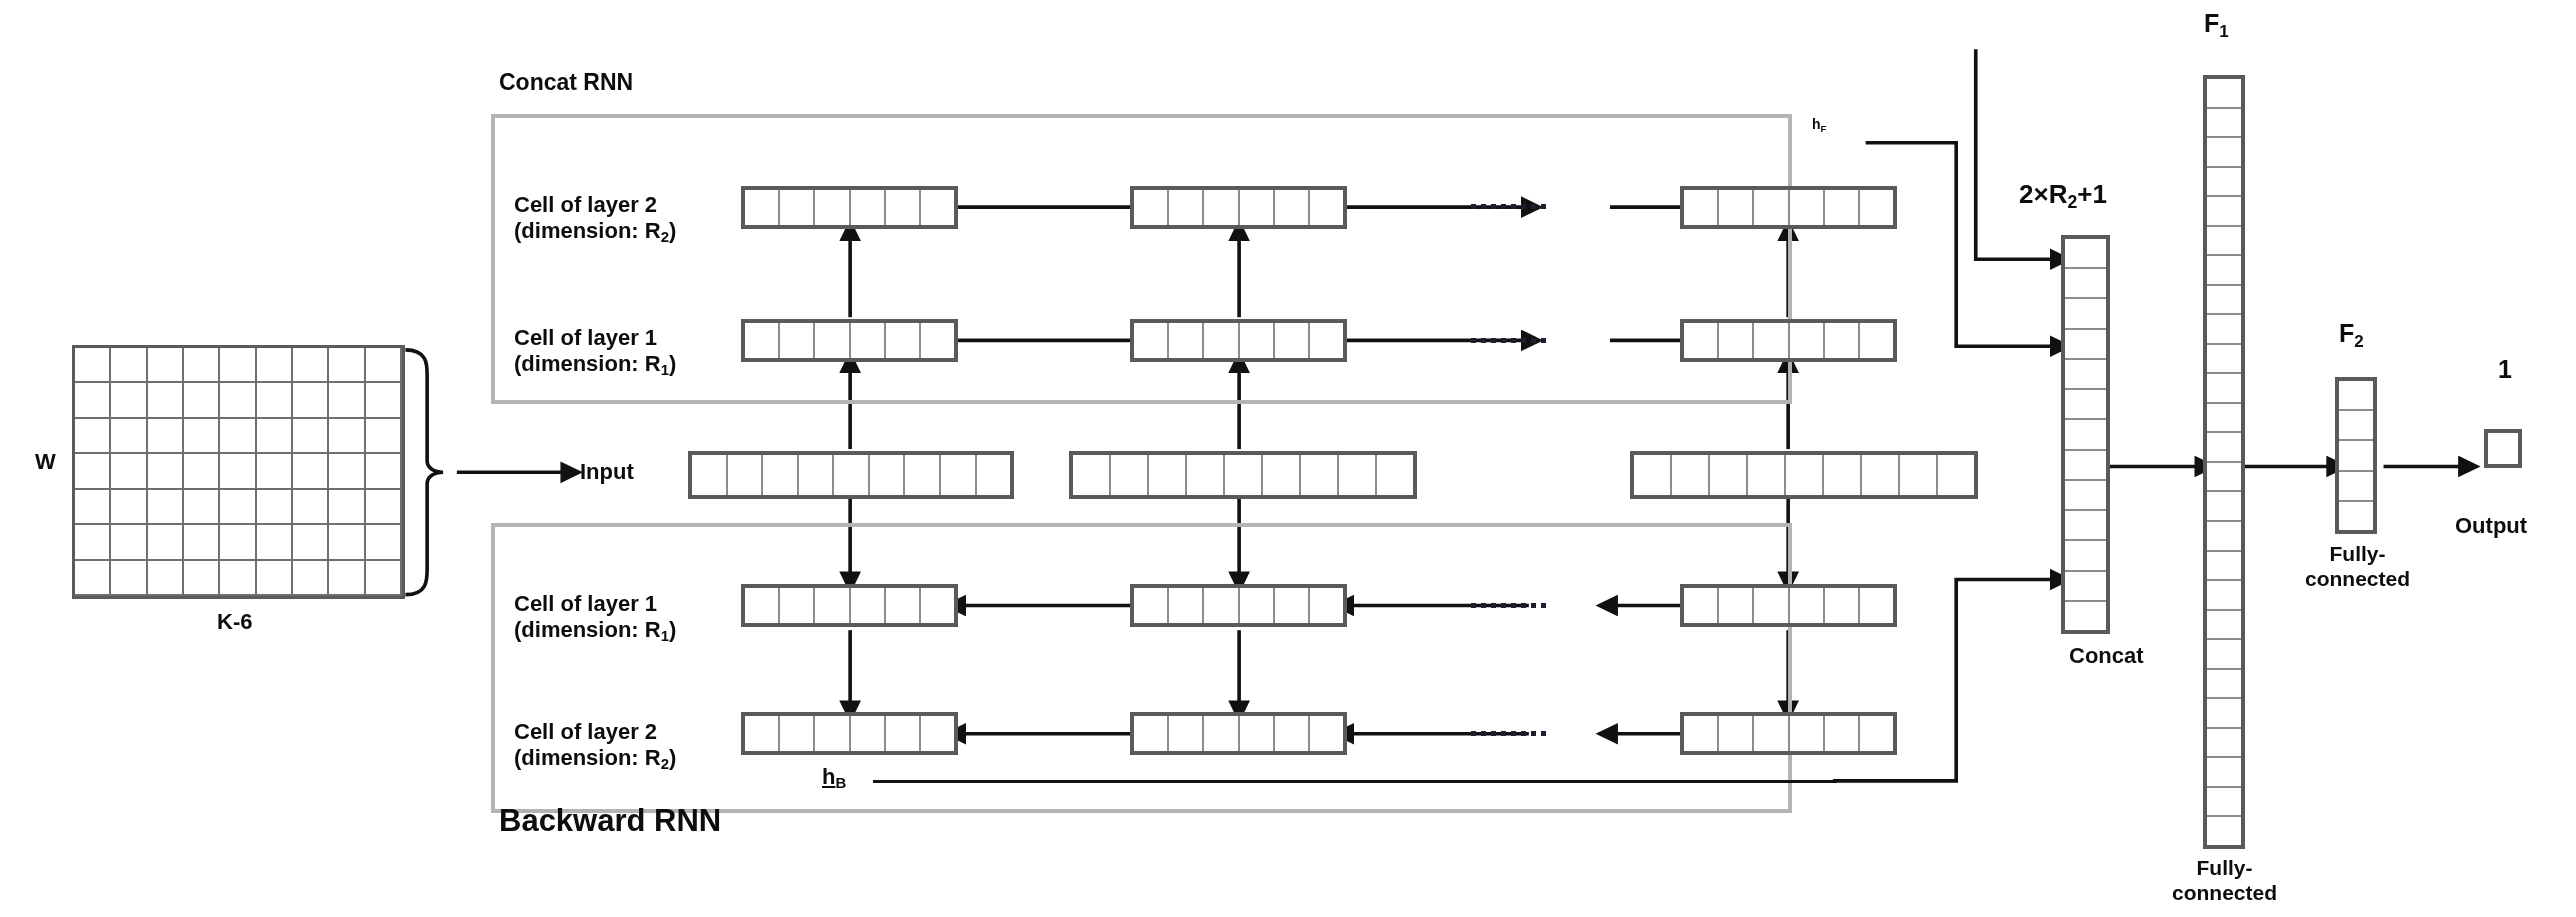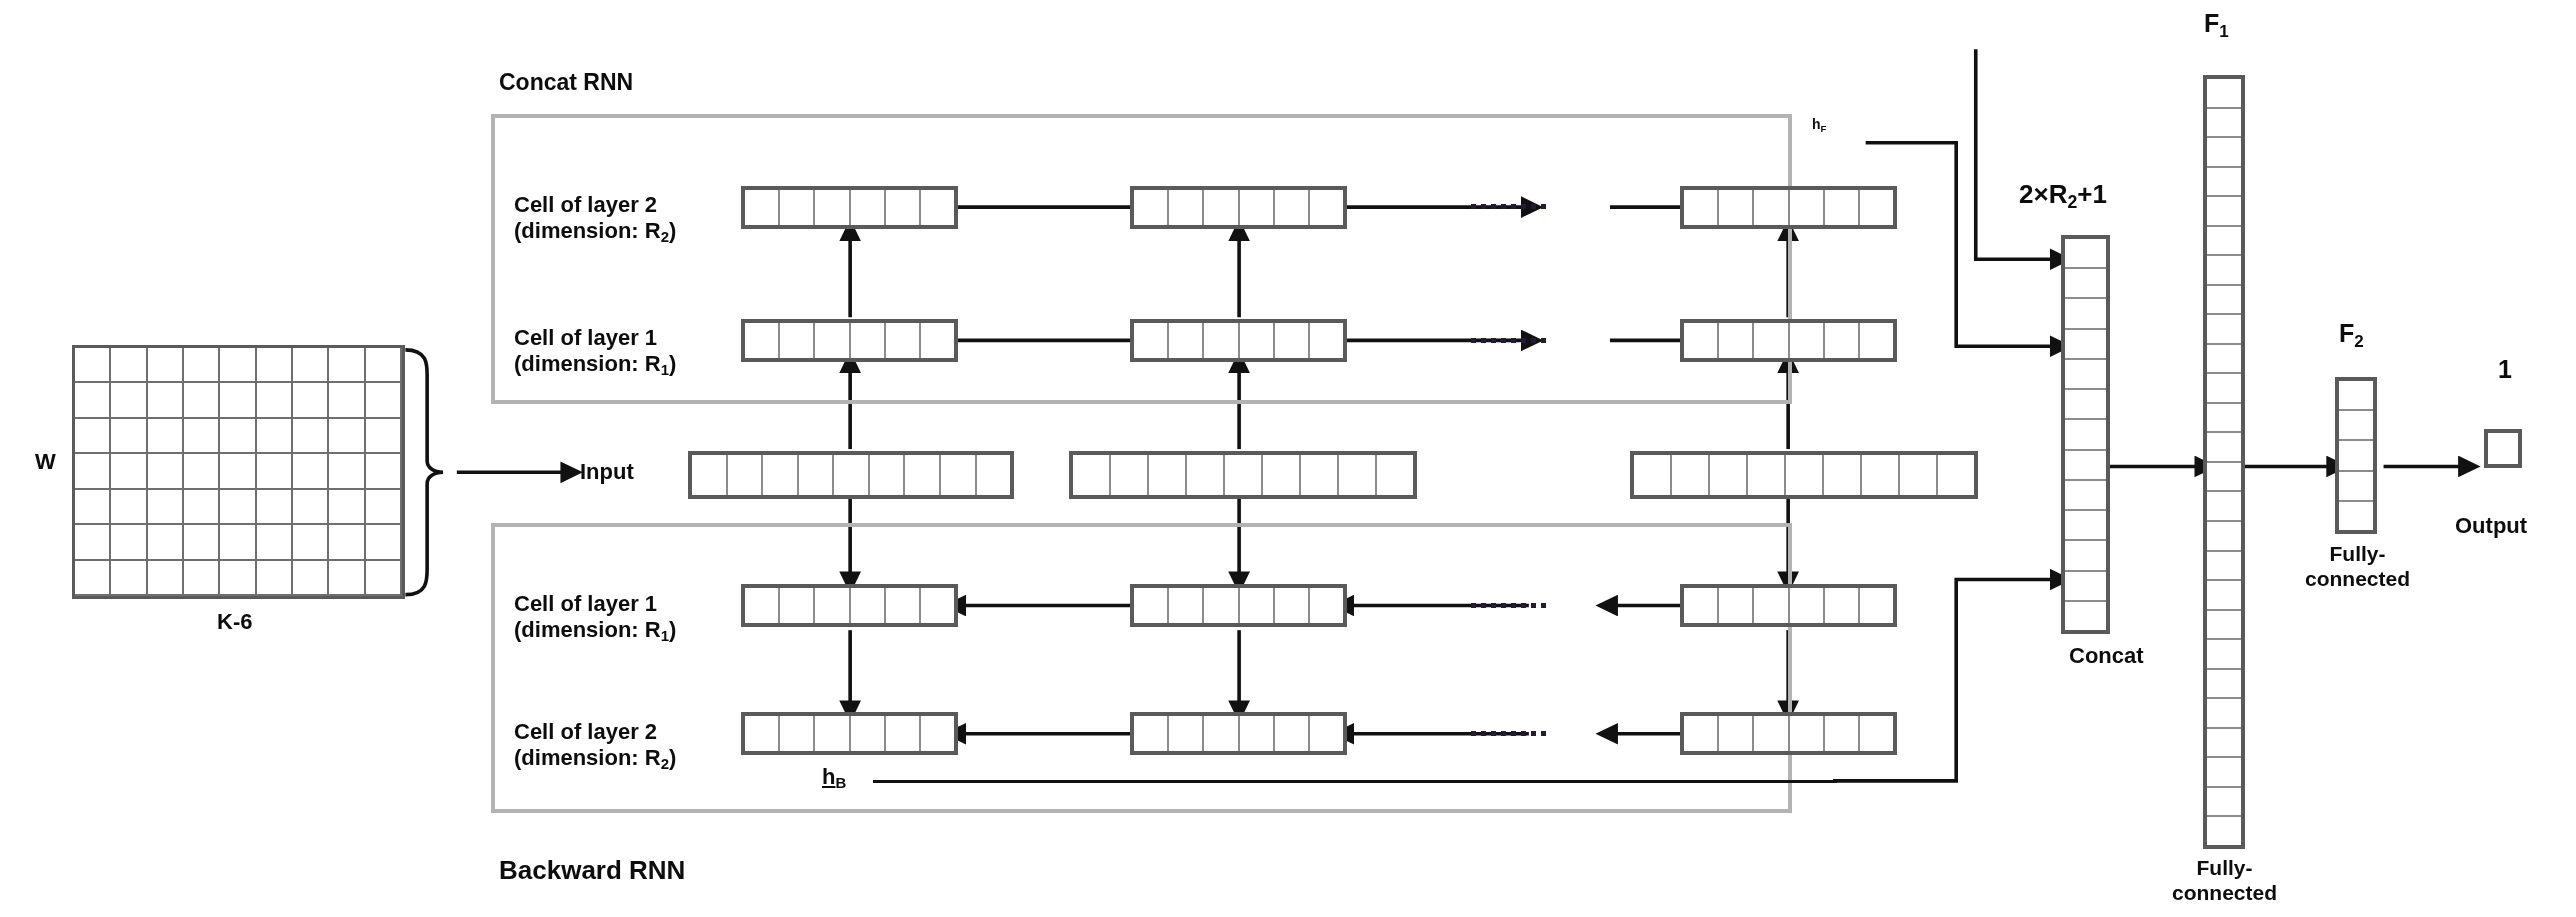--- a/index.html
+++ b/index.html
@@ -295,7 +295,7 @@
     </div>
 
   <div class="frame" style="left:491px;top:523px;width:1301px;height:290px;"></div>
-  <div class="lbl" style="left:499px;top:855px;font-size:26px;text-align:center;">Backward RNN</div>
+  <div class="lbl" style="left:499px;top:803px;font-size:31px;text-align:center;">Backward RNN</div>
 
   <div class="lbl" style="left:514px;top:591px;font-size:22px;">
     <span>Cell of layer 1</span><br>

